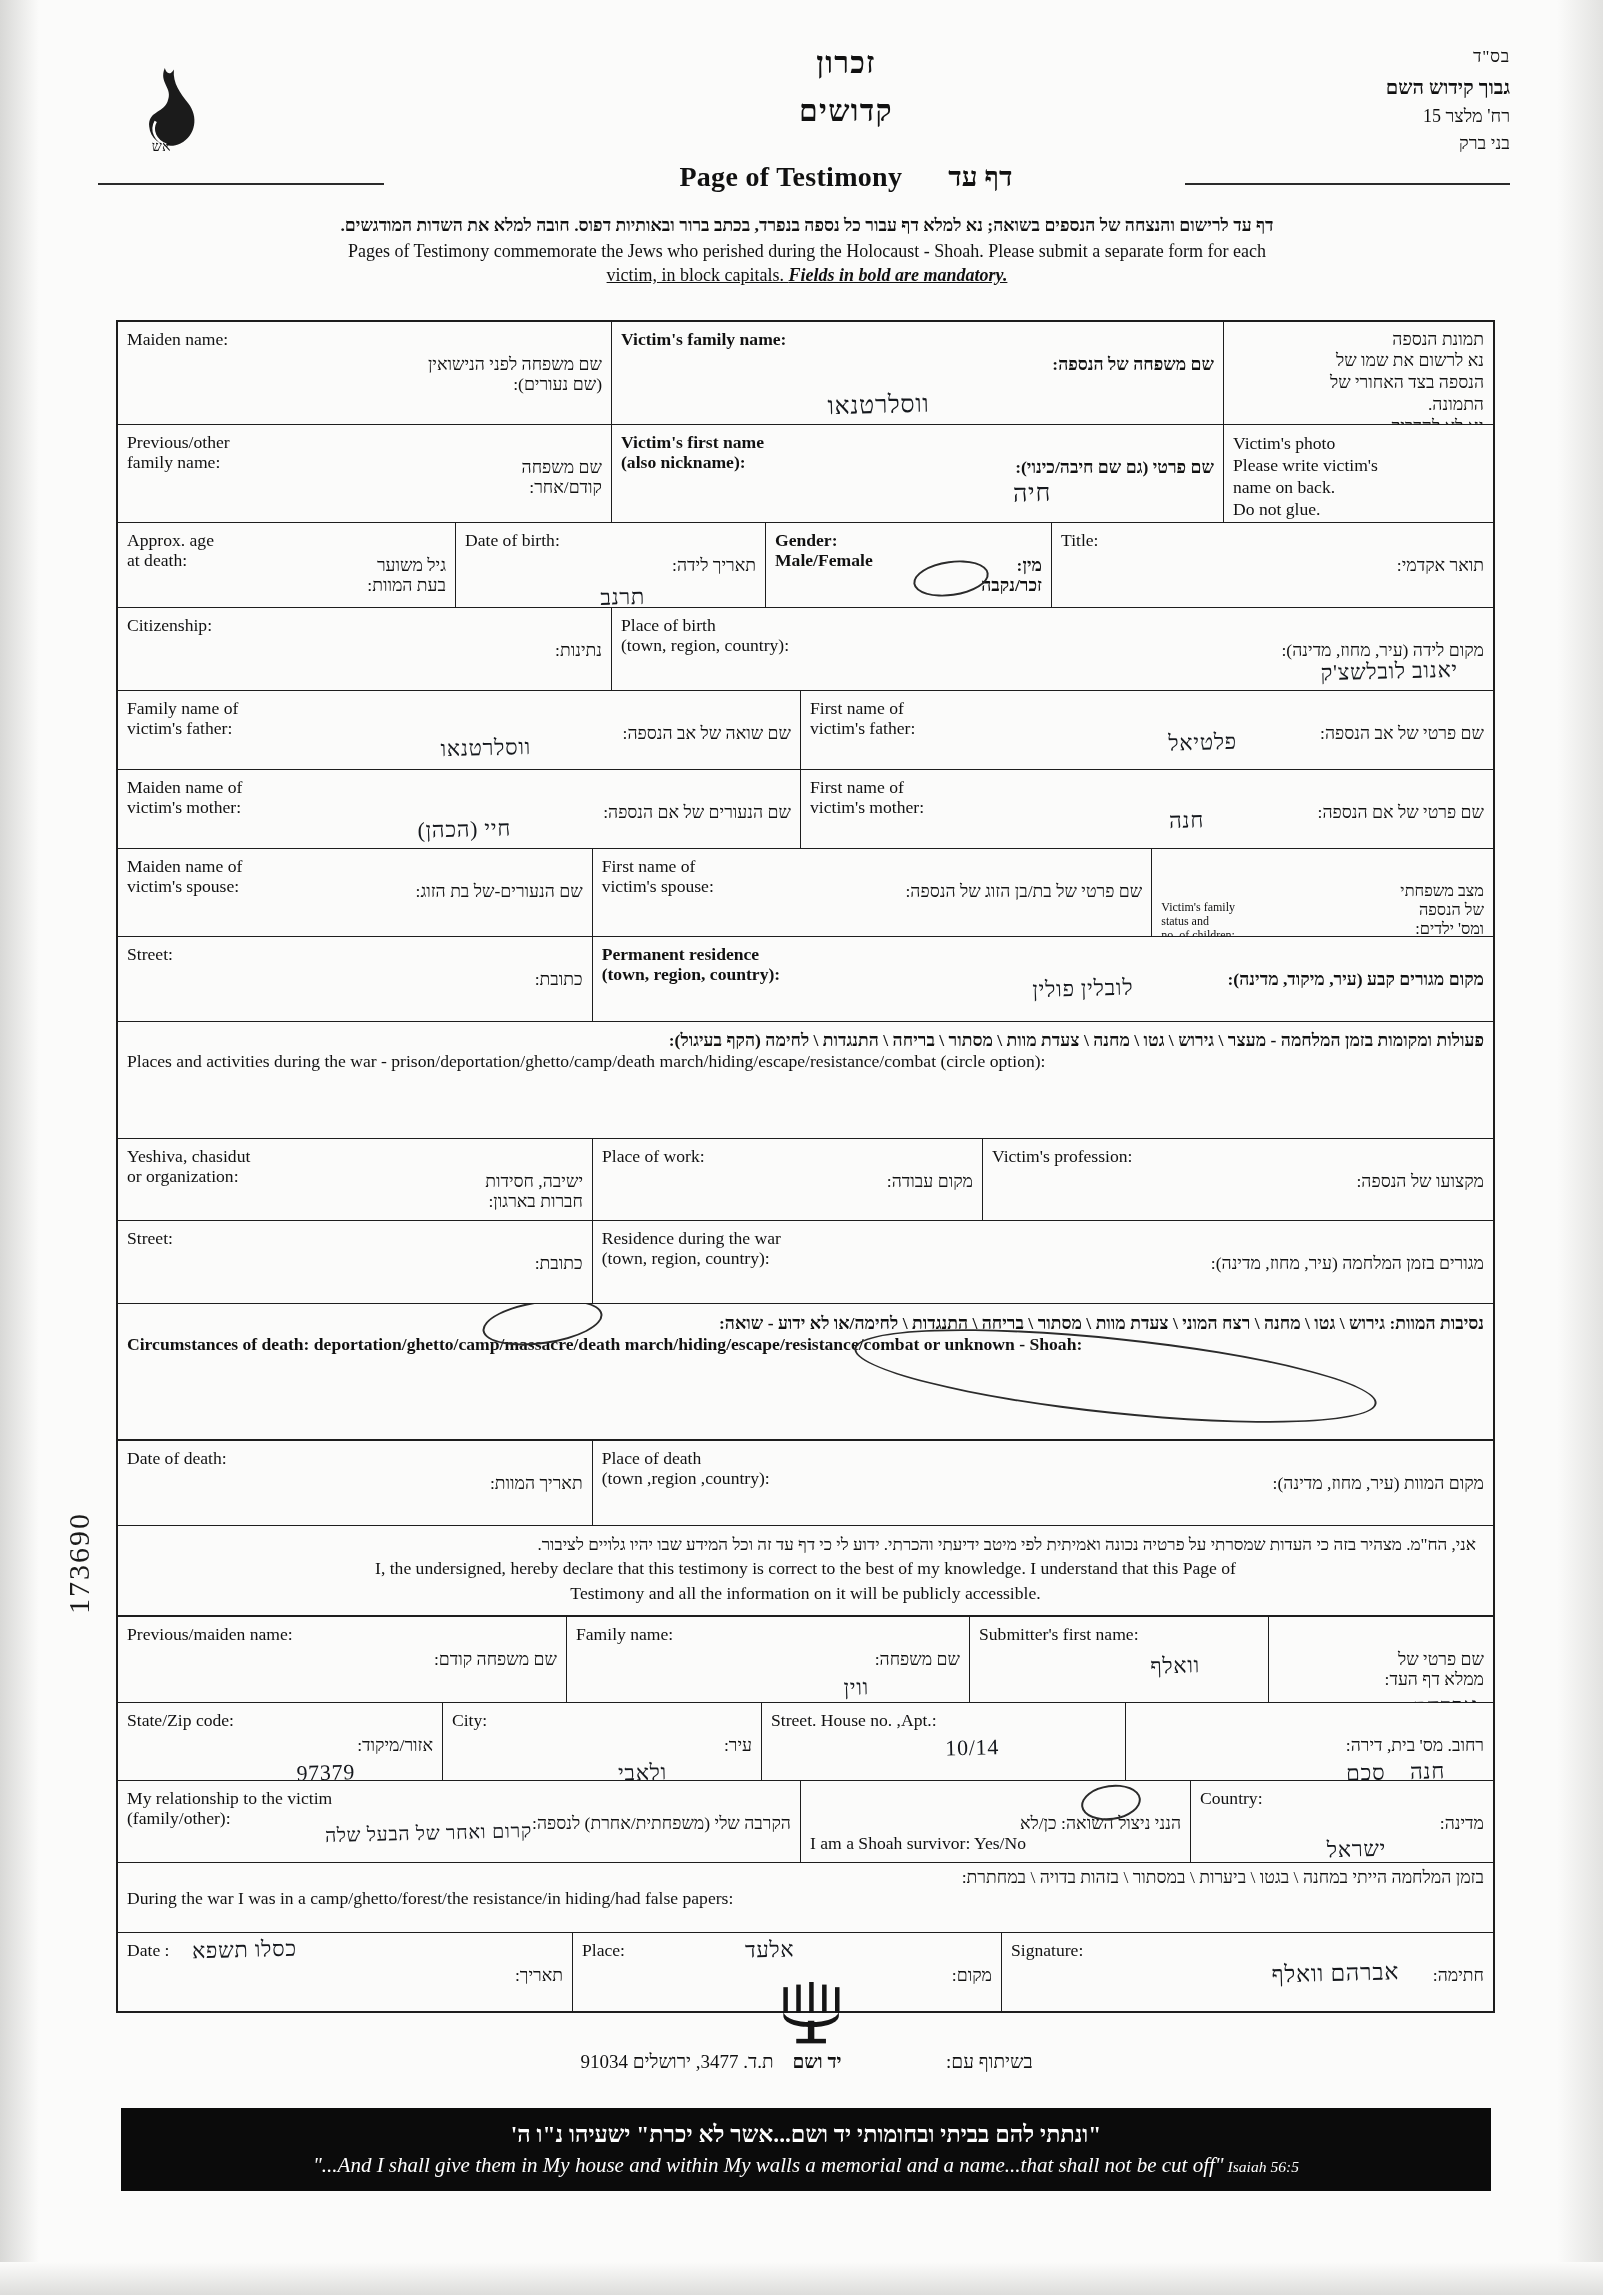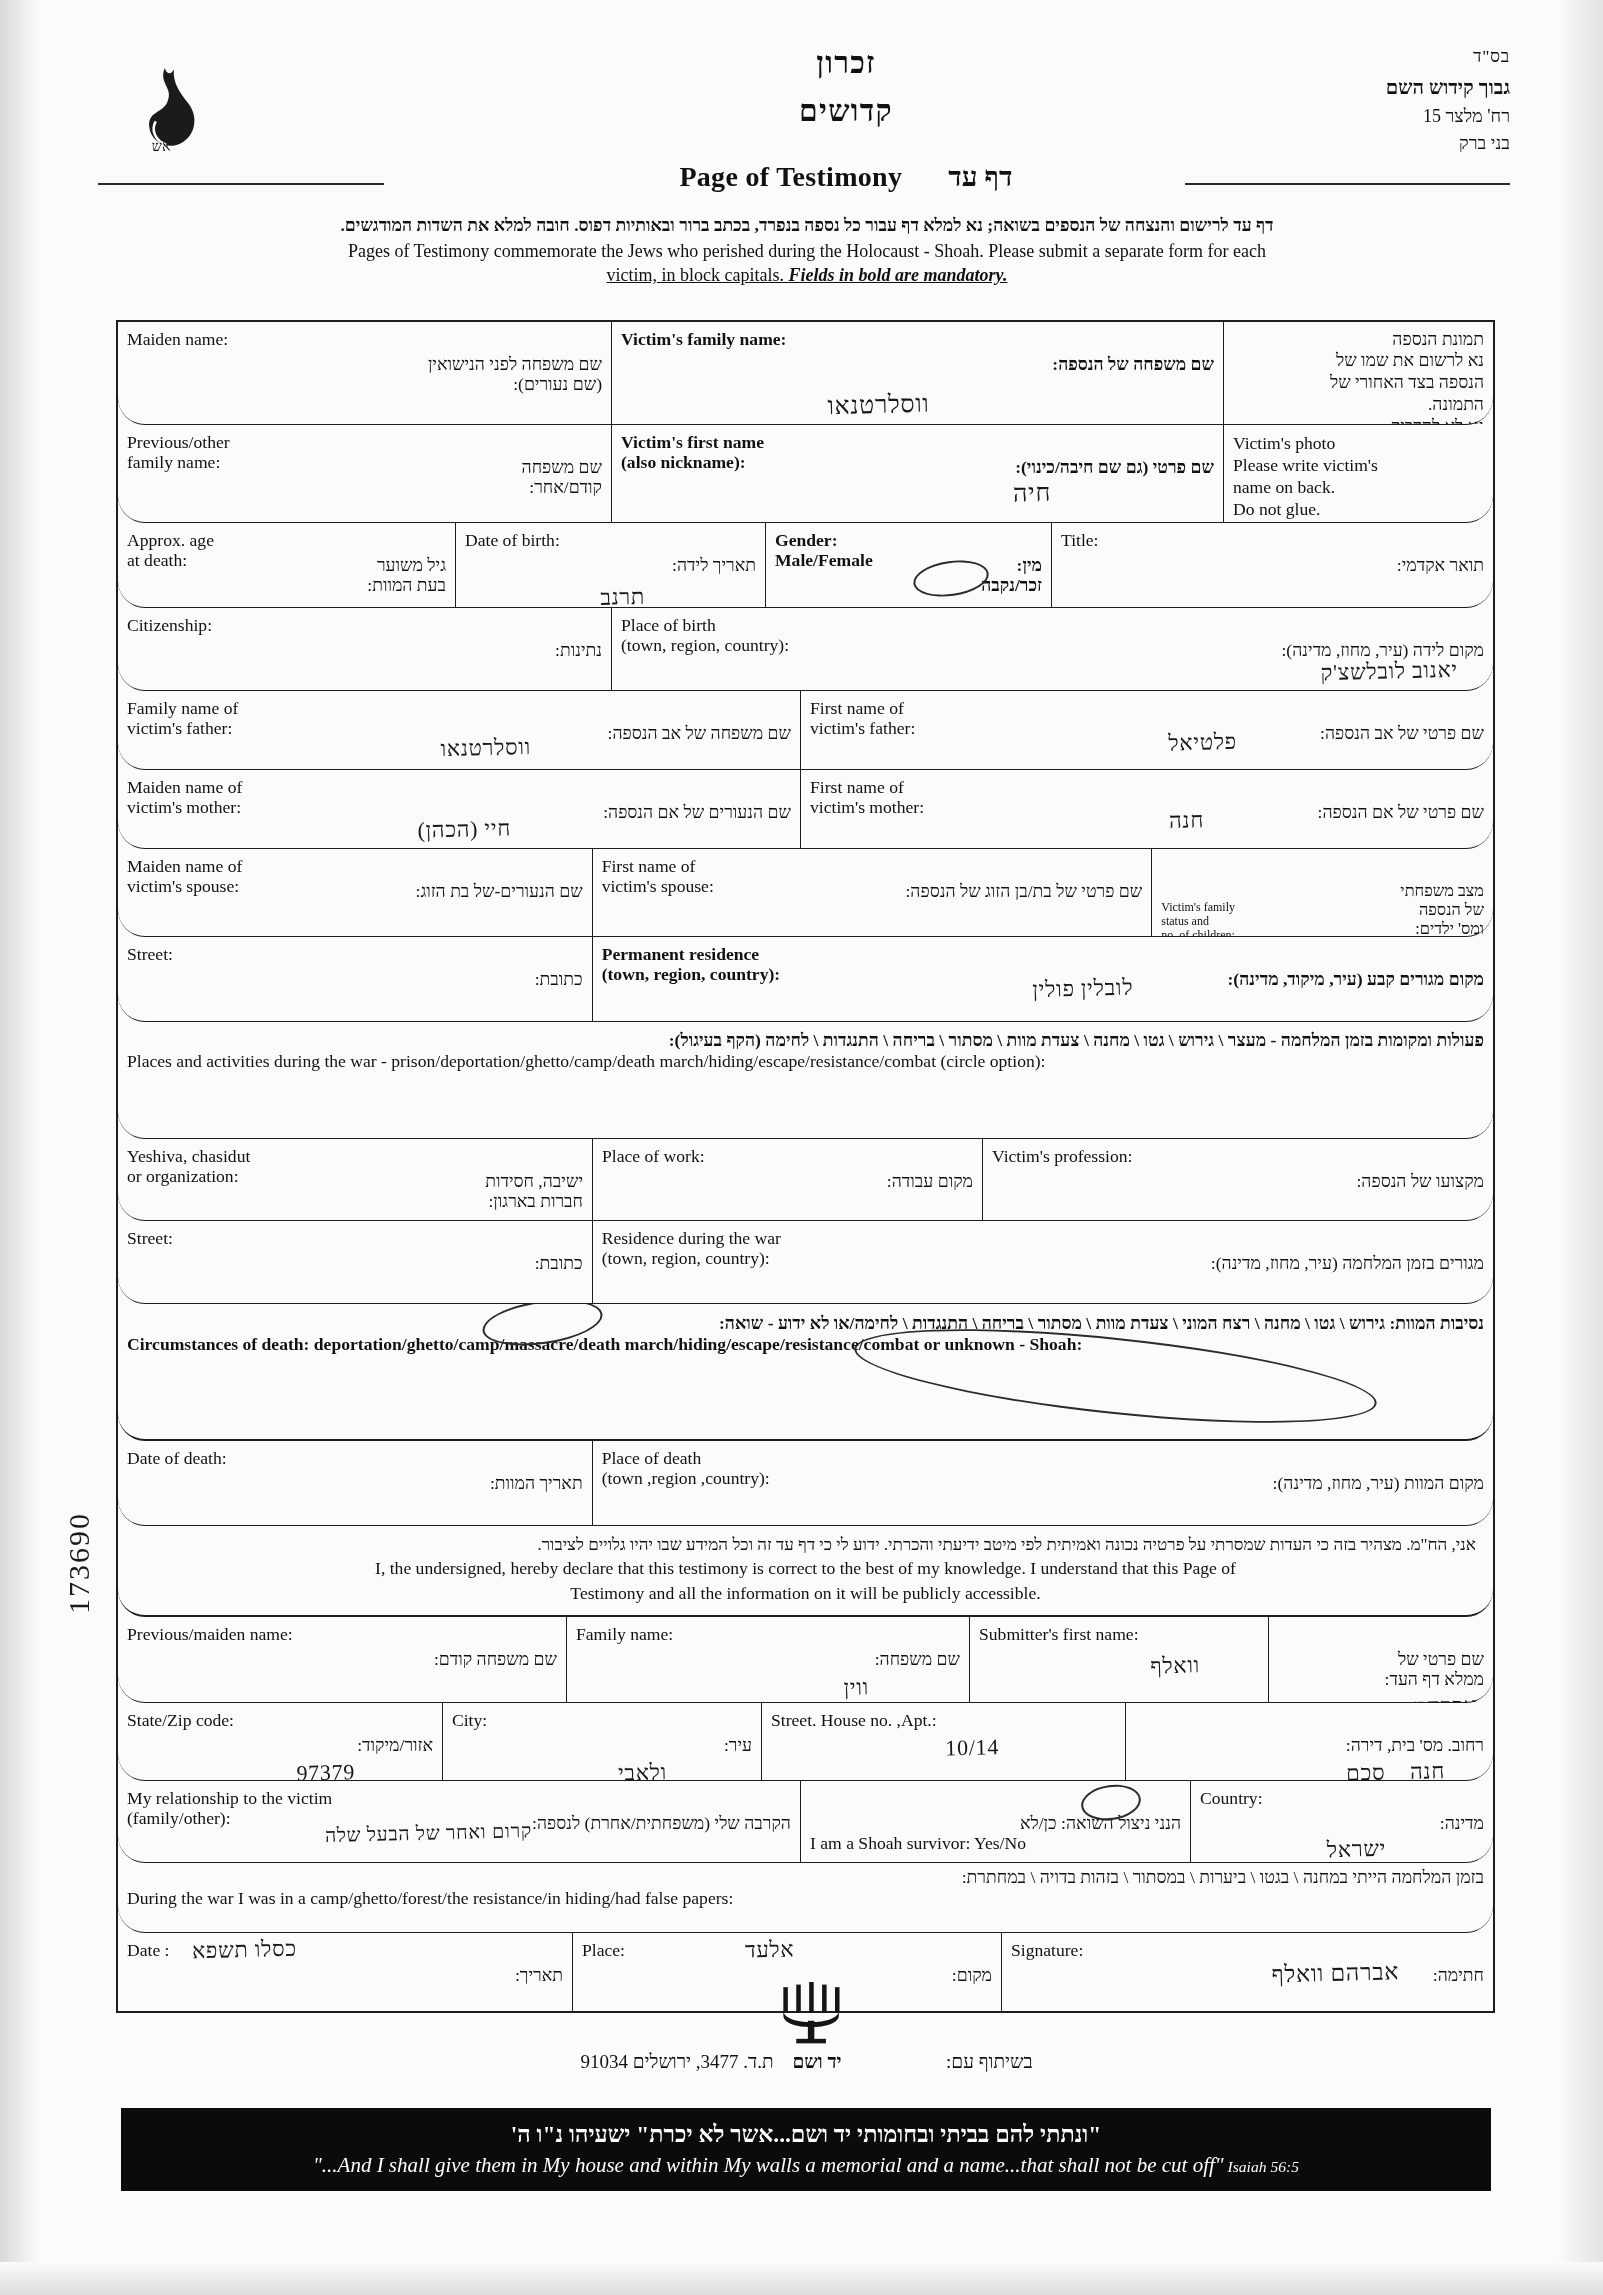--- a/index.html
+++ b/index.html
@@ -99,7 +99,6 @@
     border-bottom: 1.3px solid #1d1d1d;
     box-sizing: border-box;
     position: relative;
-    border-radius: 27px;
   }
   .row:last-child { border-bottom: none; }
   .cell {

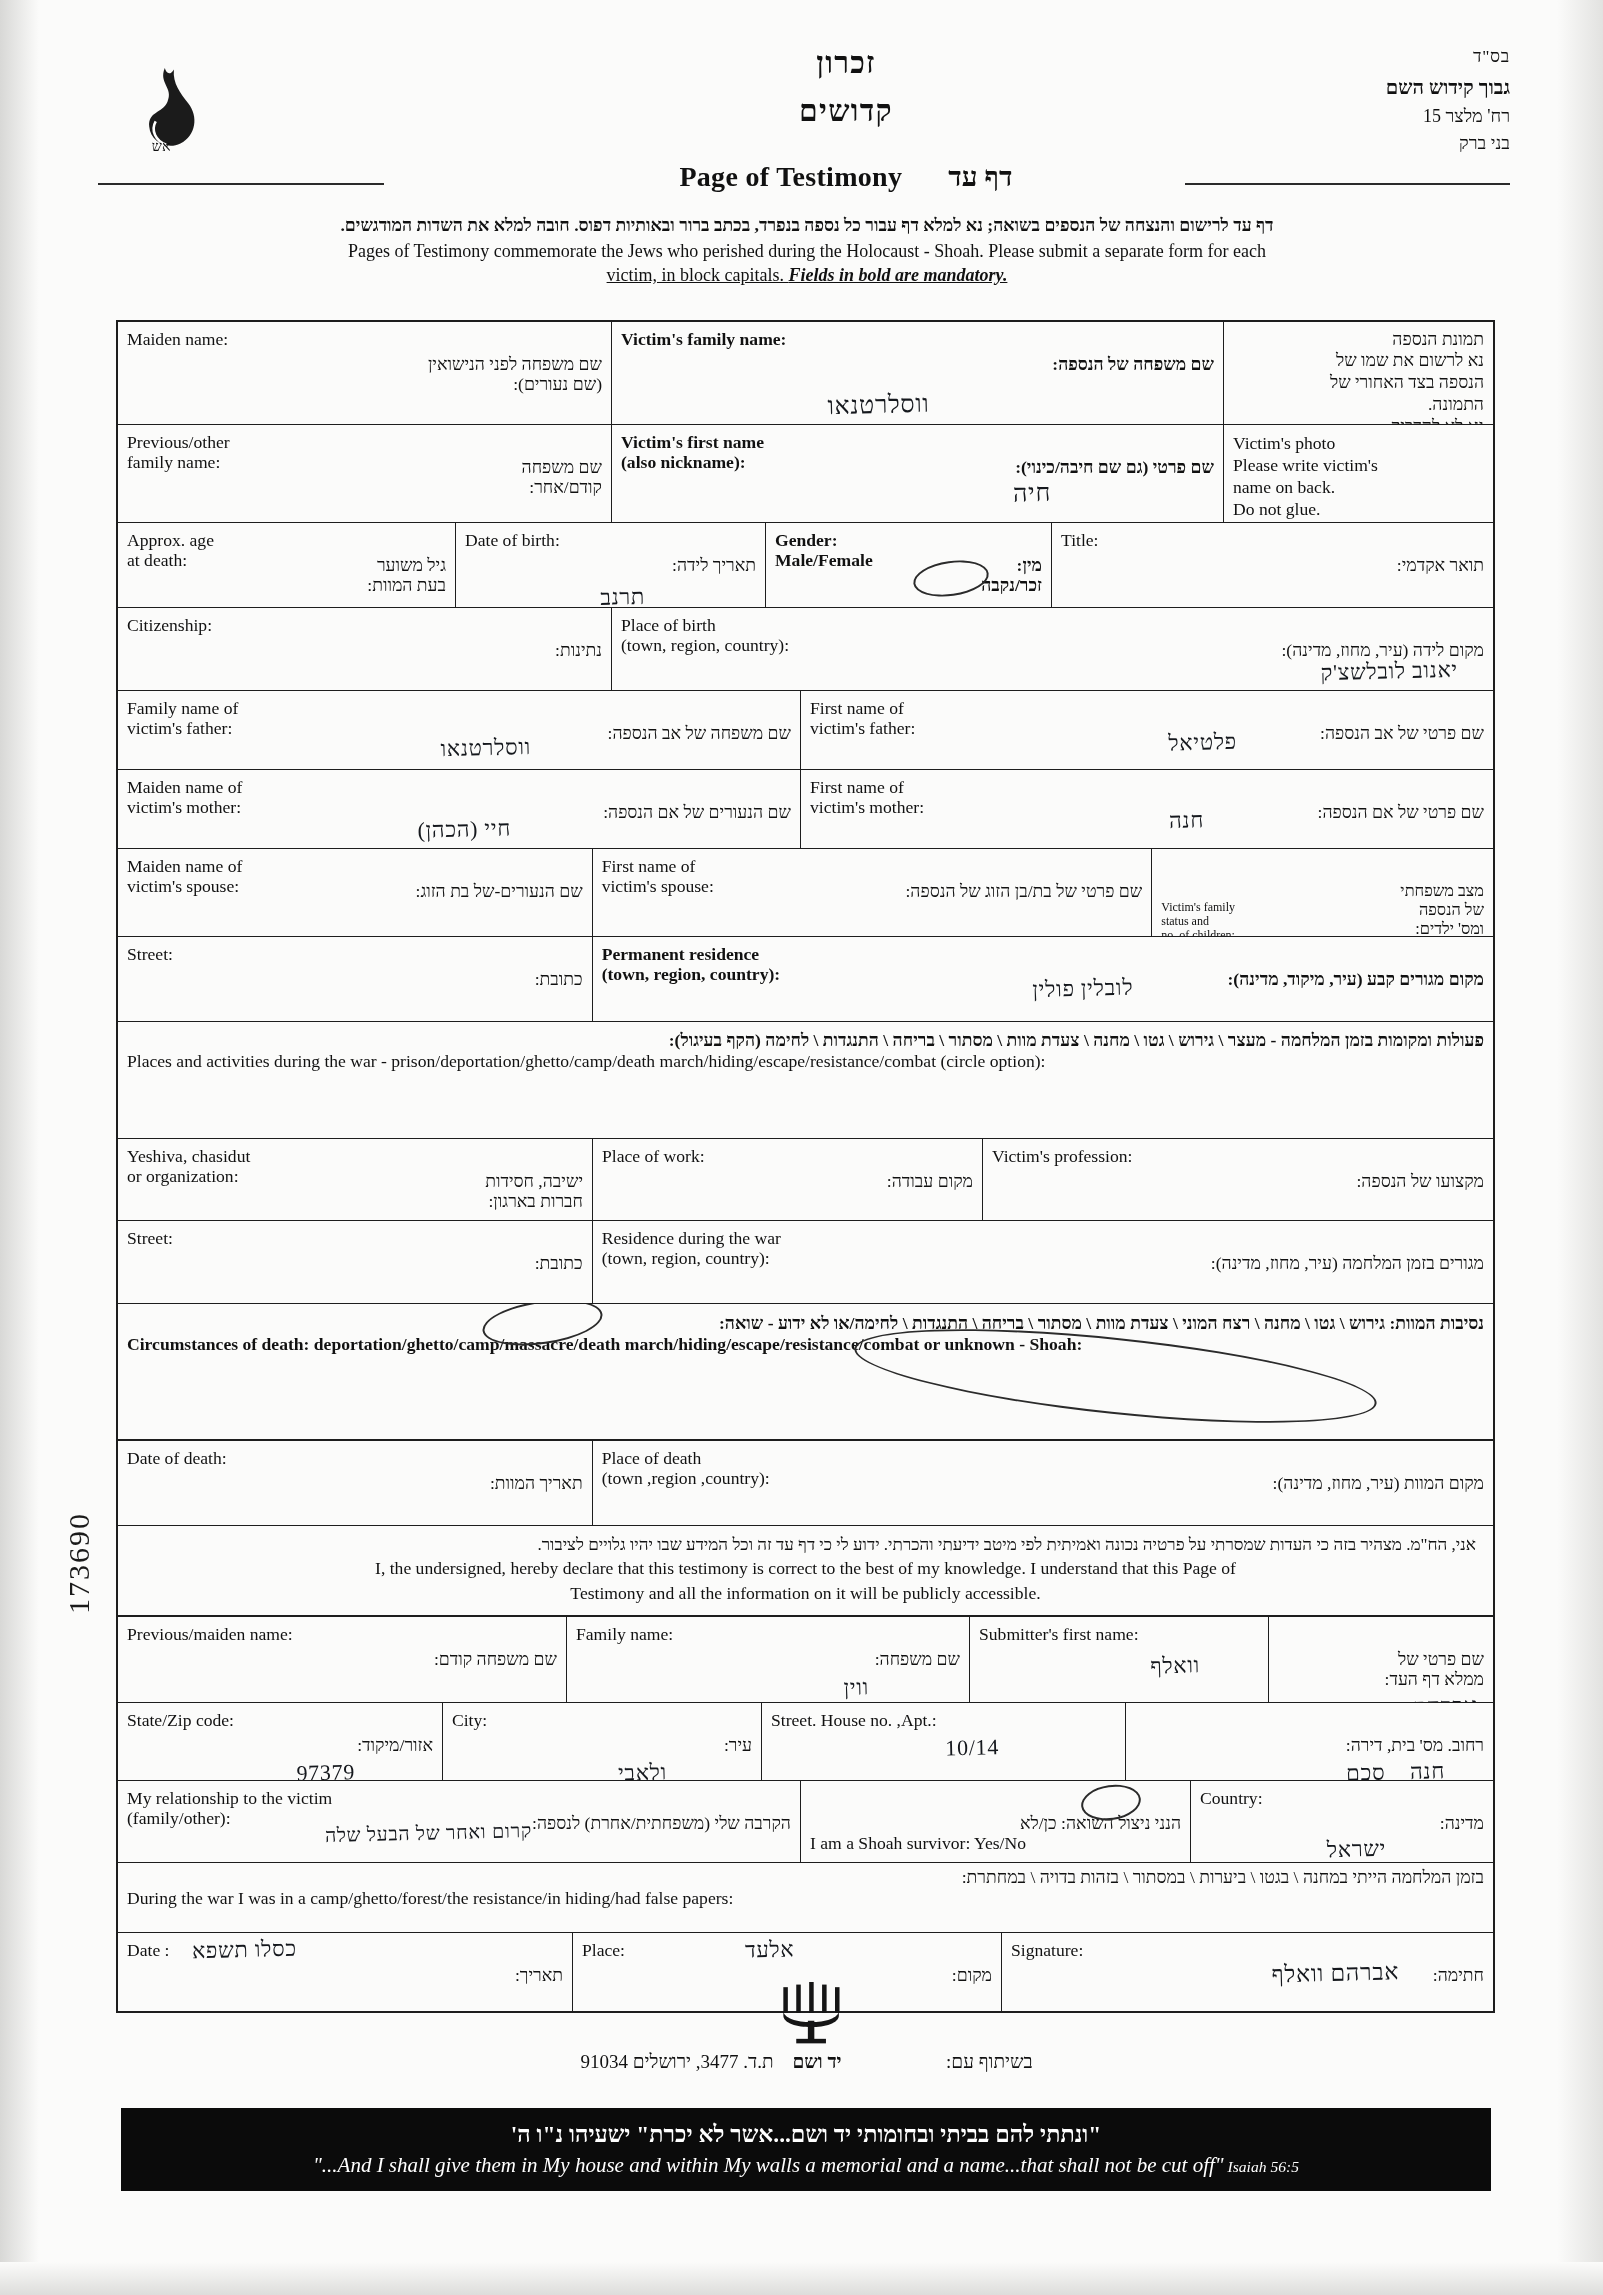--- a/index.html
+++ b/index.html
@@ -349,7 +349,7 @@
           <span>Family name of</span><br>
           <span>victim's father:</span>
         </span>
-        <span class="lbl-he">שם משפחה של אב הנספה:</span>
+        <span class="lbl-he">שם שואה של אב הנספה:</span>
         <div class="clear"></div>
         <div class="hand" style="margin-top:-3.9px; margin-right:260px;">ווסלרטנאו</div>
       </div>

